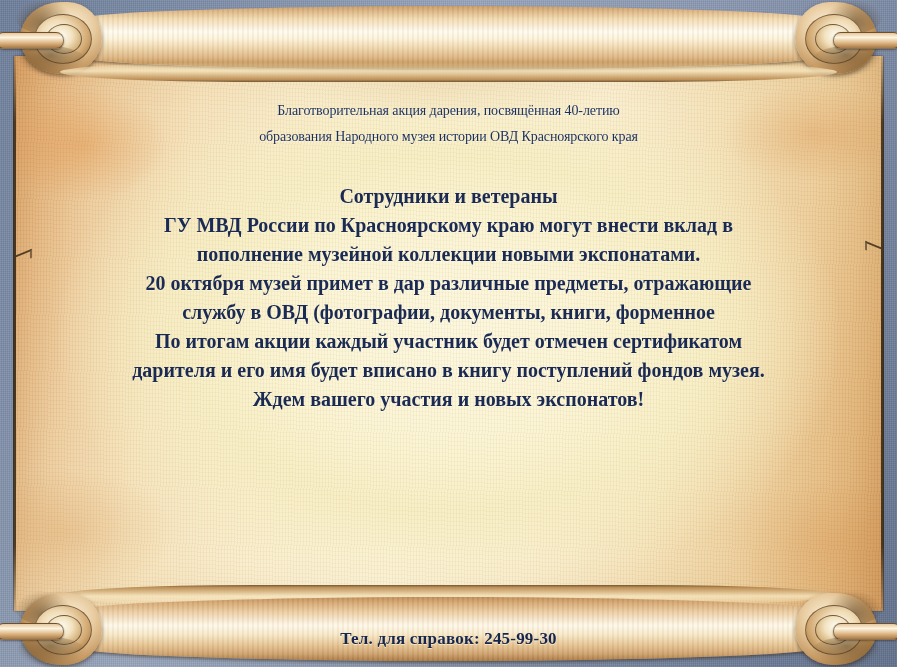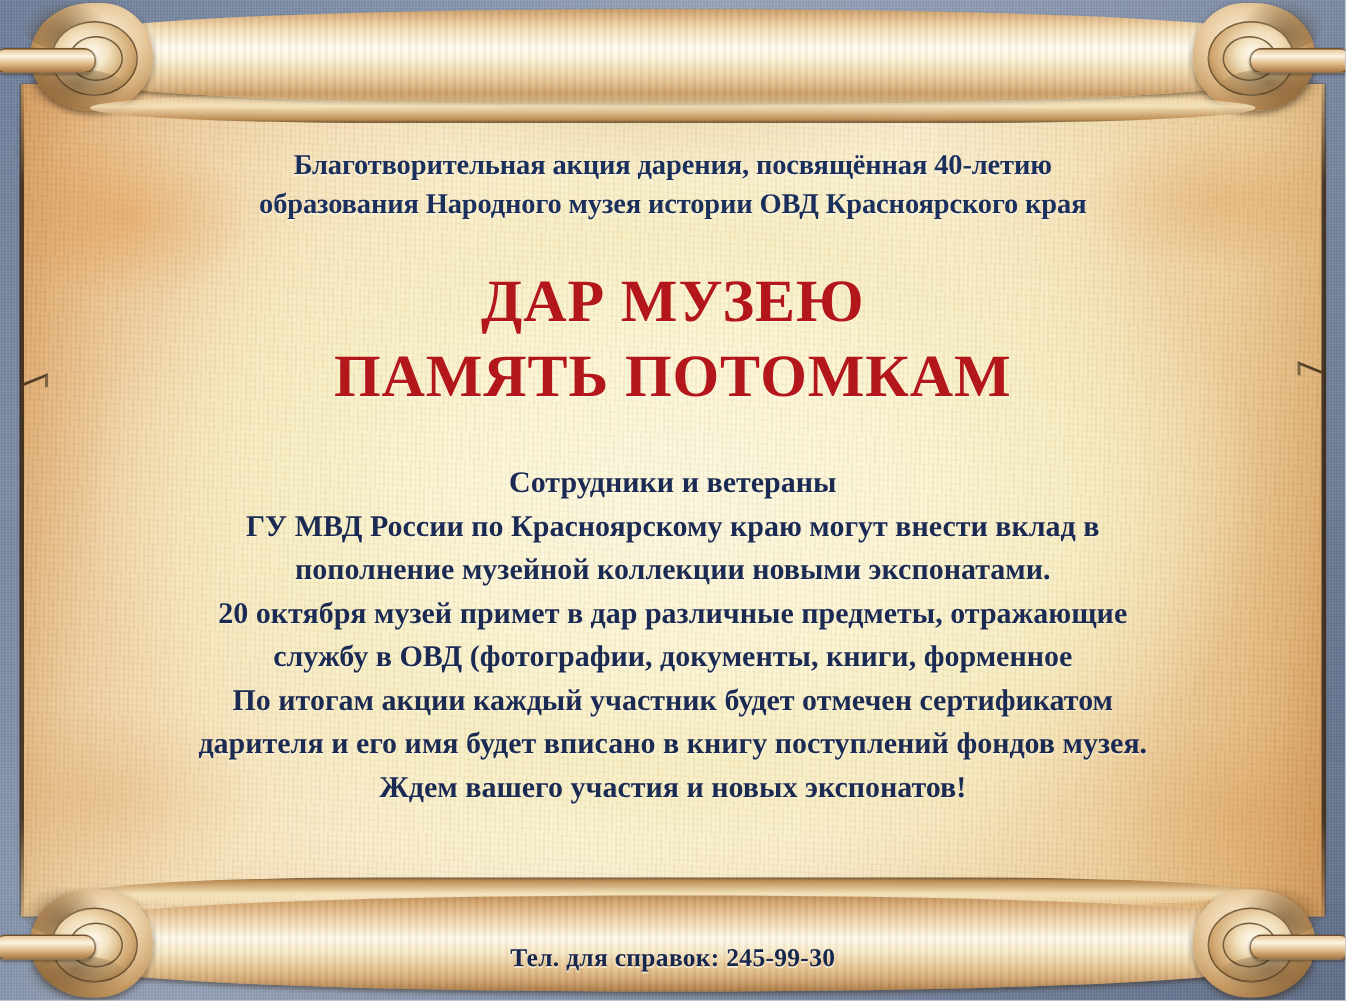--- a/index.html
+++ b/index.html
@@ -297,8 +297,8 @@
 
   .header-line {
     color: #1b2f5c;
-    font-weight: bold;
-    font-size: 19px;
+    font-weight: normal;
+    font-size: 14px;
     line-height: 26px;
     letter-spacing: -0.1px;
     text-shadow: 0 1px 0 rgba(255,252,235,0.55);

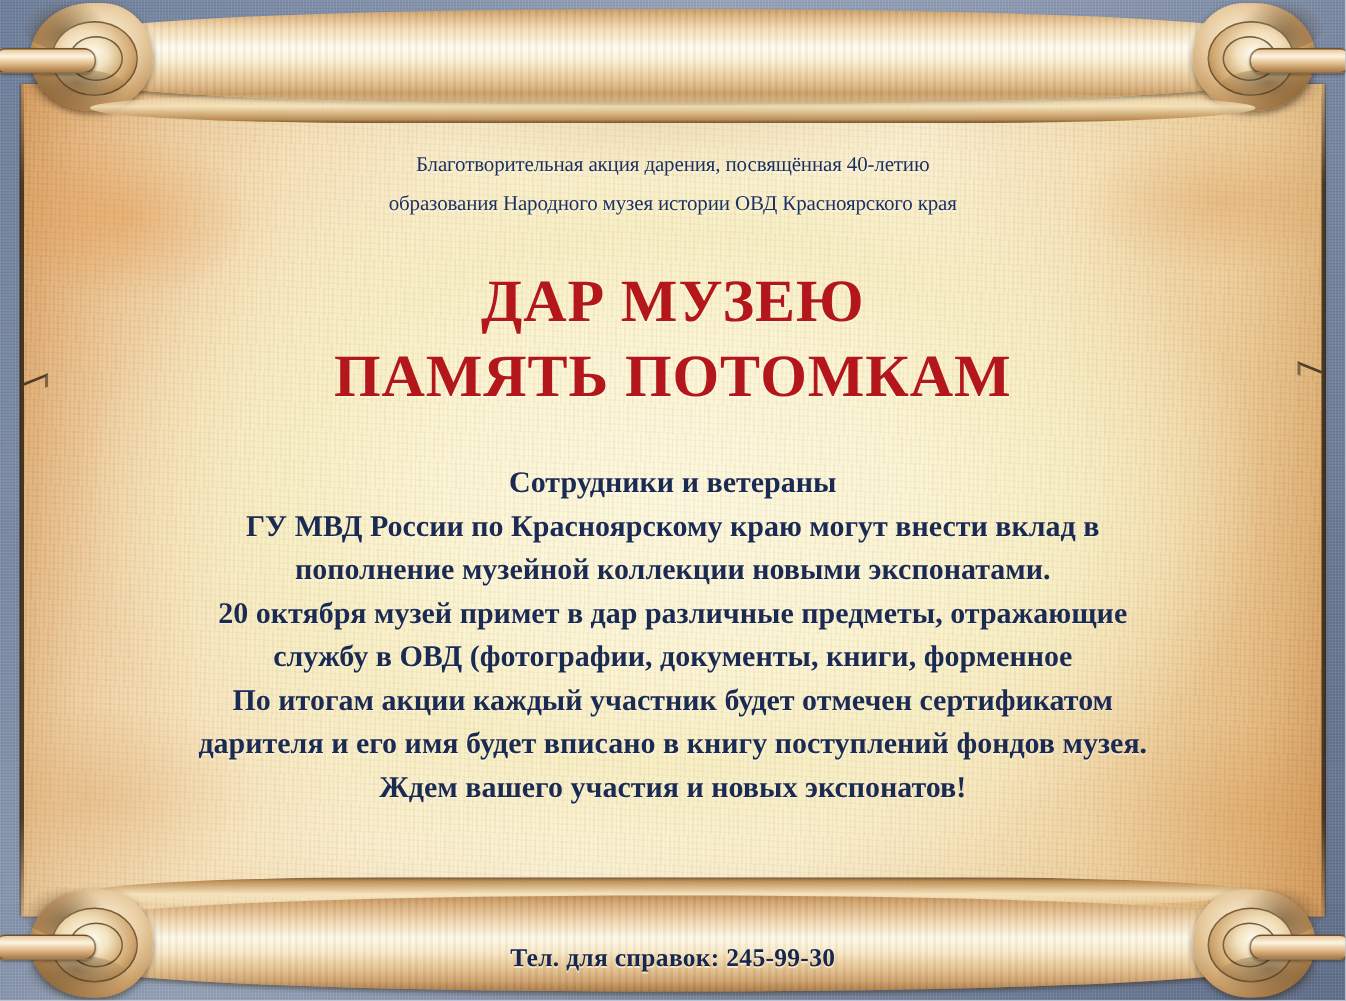--- a/index.html
+++ b/index.html
@@ -407,10 +407,6 @@
       <div class="header-line">образования Народного музея истории ОВД Красноярского края</div>
     </div>
 
-    <div class="title">
-      <div>ДАР МУЗЕЮ</div>
-      <div>ПАМЯТЬ ПОТОМКАМ</div>
-    </div>
 
     <div class="body-block">
       <div class="para">

